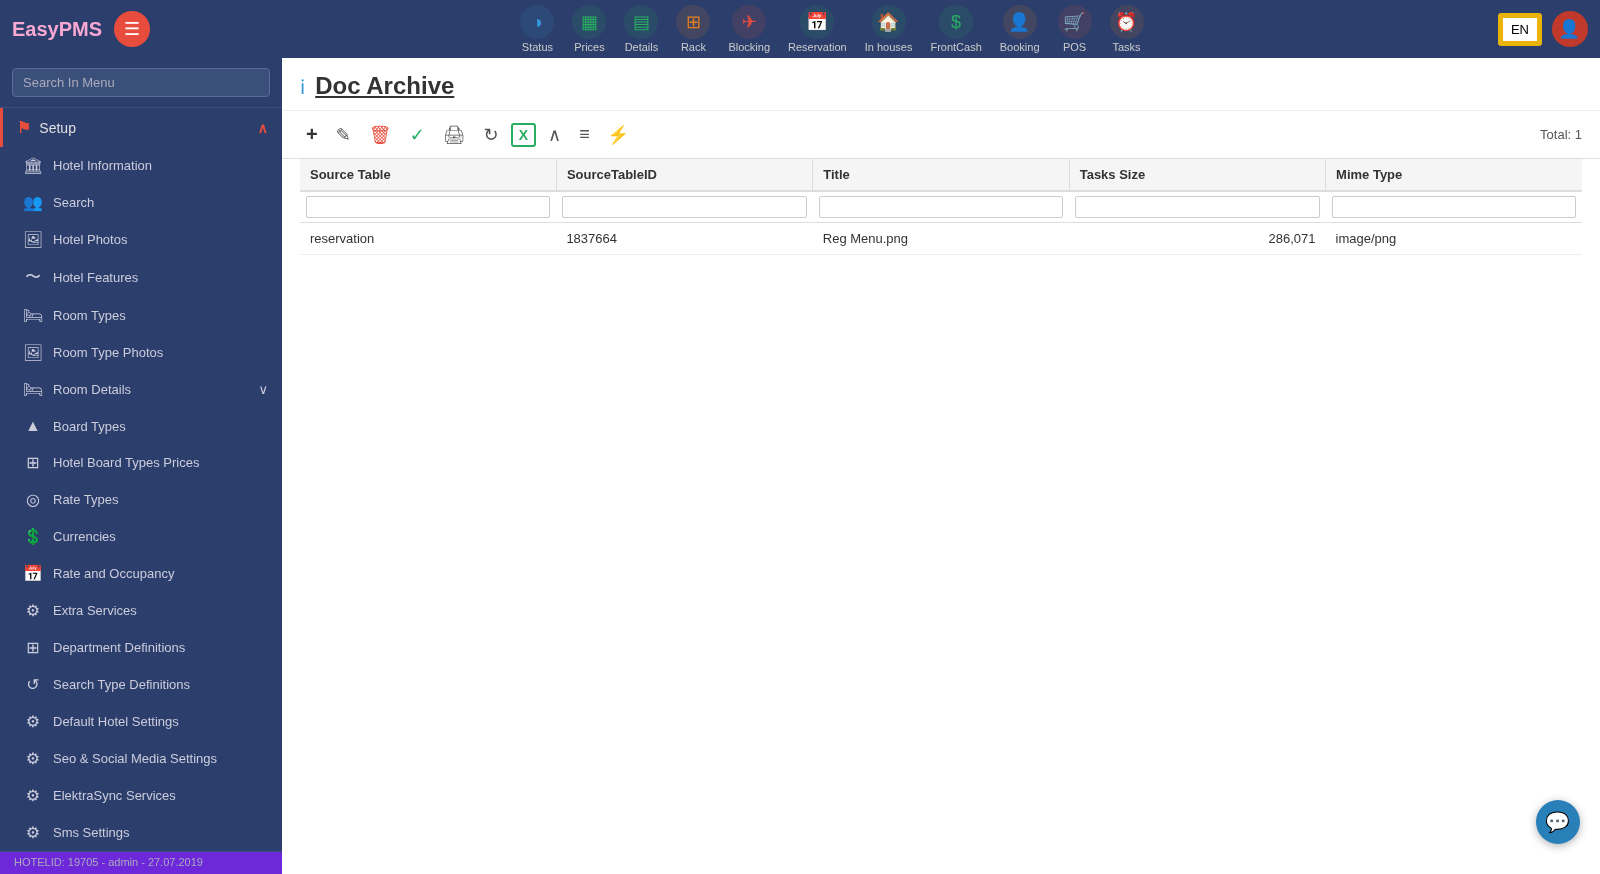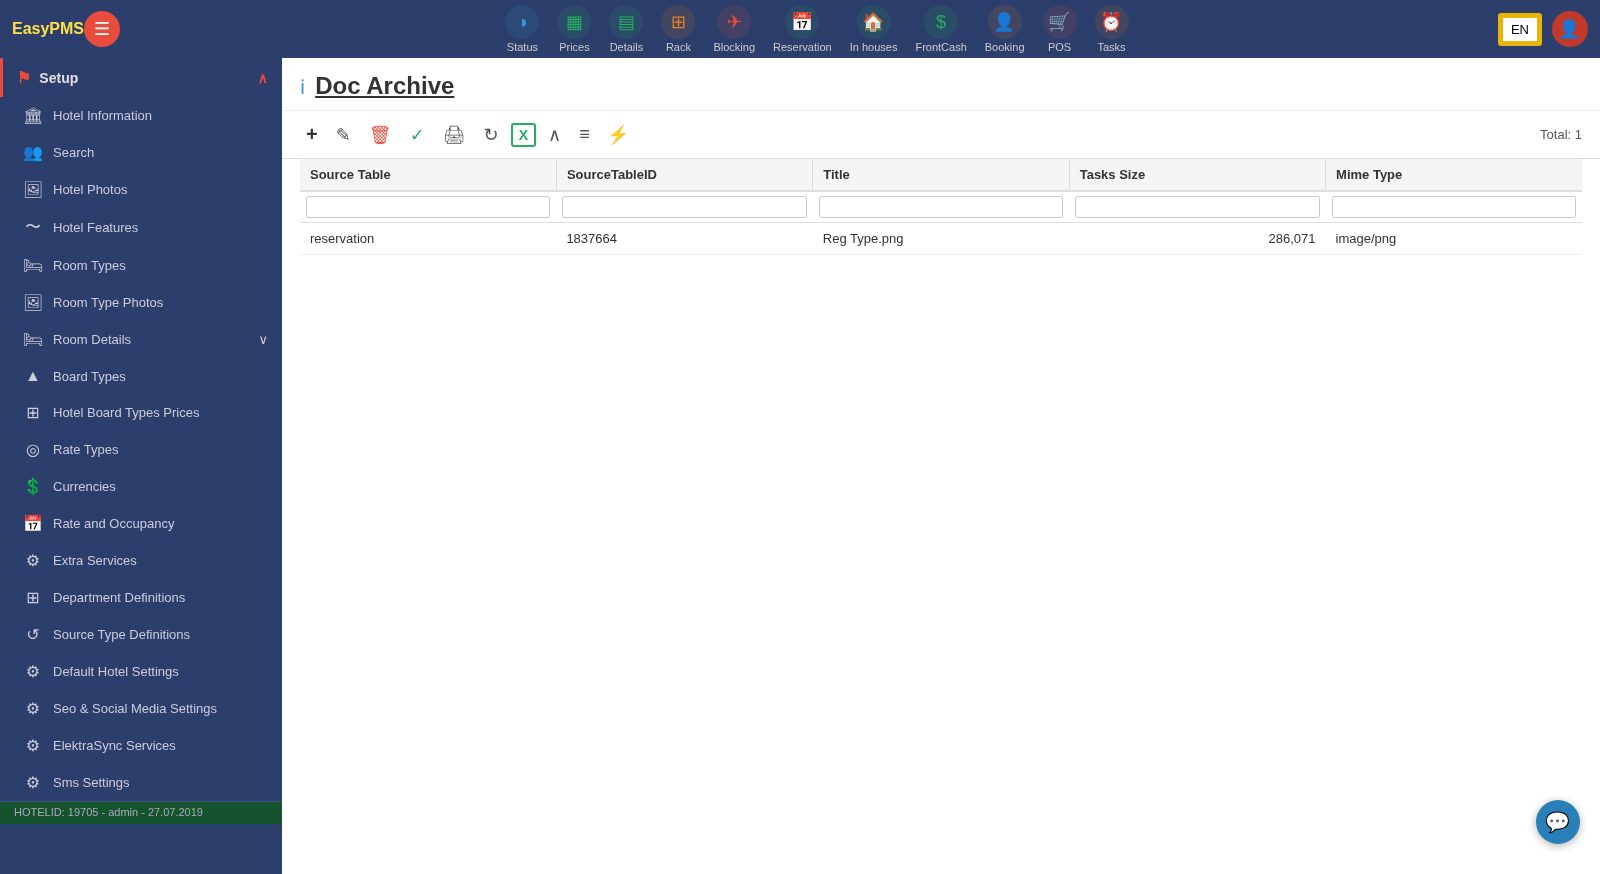--- a/index.html
+++ b/index.html
@@ -15,10 +15,10 @@
       flex-shrink: 0;
     }
     .app-title {
-      color: #fde047;
-      font-size: 16px;
+      color: #f9a8d4;
+      font-size: 20px;
       font-weight: bold;
-      margin-right: 0;
+      margin-right: 12px;
       white-space: nowrap;
     }
     .hamburger-btn {

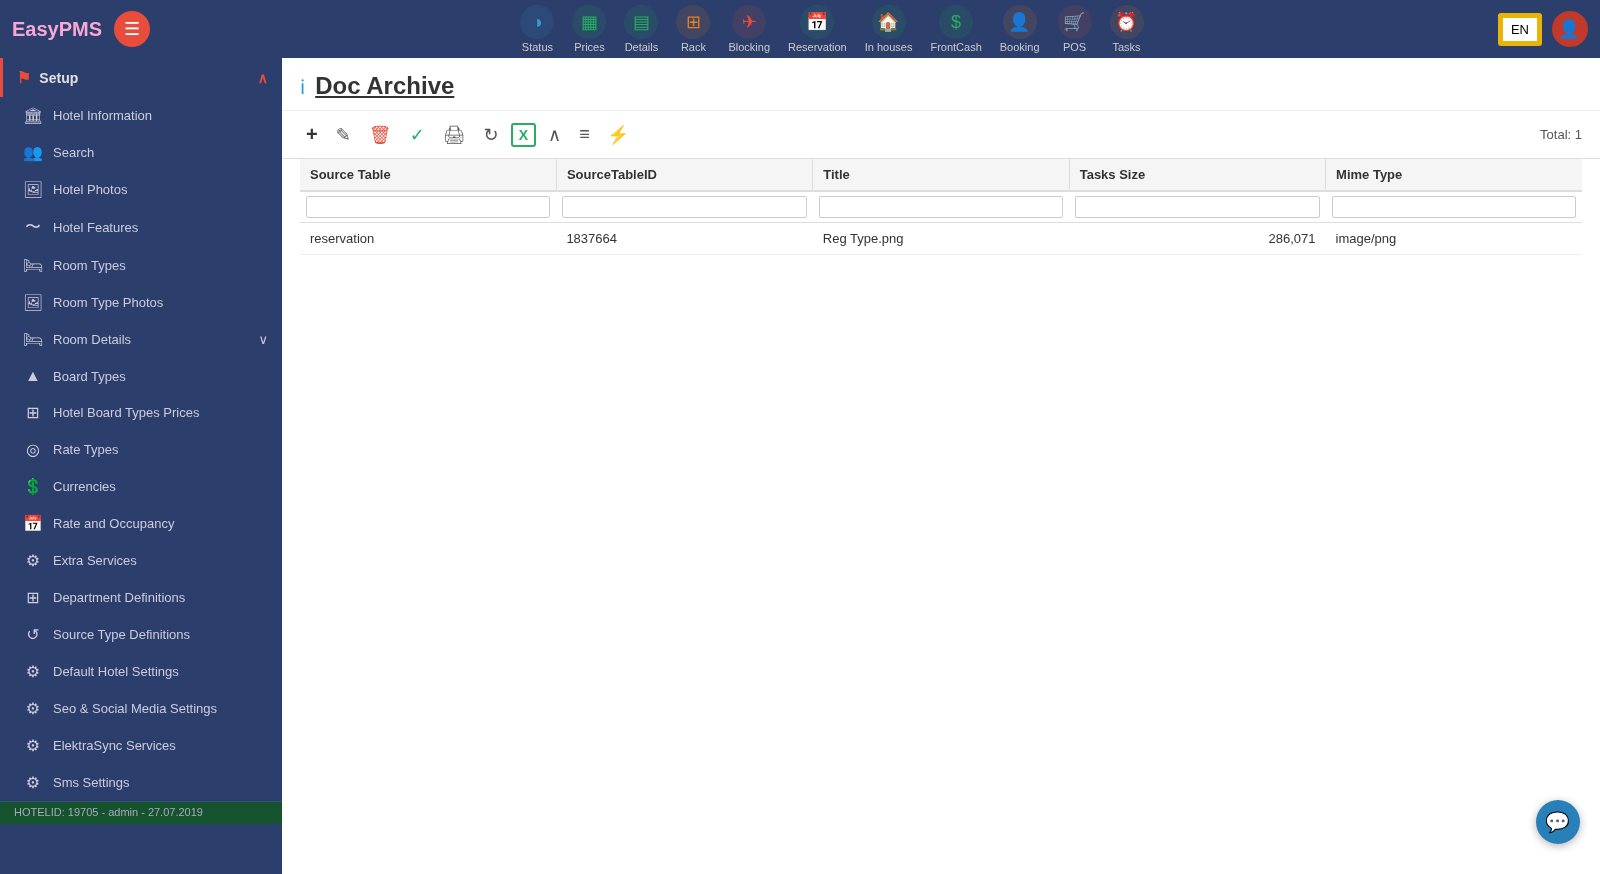--- a/index.html
+++ b/index.html
@@ -323,6 +323,9 @@
 <div class="main-layout">
 
   <div class="sidebar">
+    <div class="search-box">
+      <input class="search-input" type="text" placeholder="Search In Menu" style="">
+    </div>
     <div class="sidebar-section">
       <div class="sidebar-section-header">
         <div style="display:flex;align-items:center;gap:8px;">

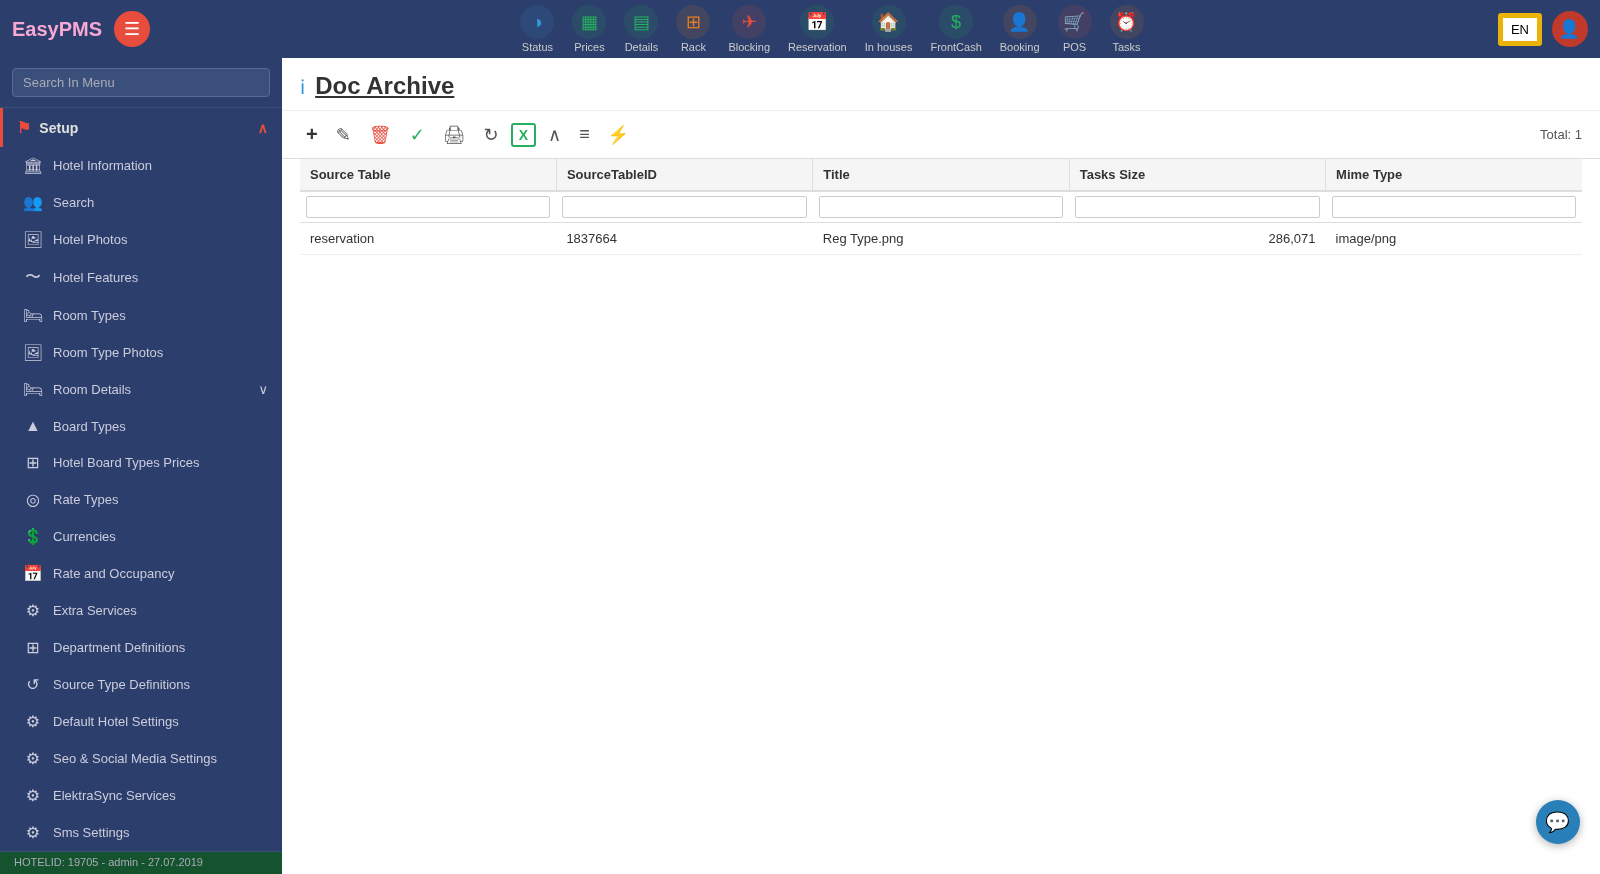--- a/index.html
+++ b/index.html
@@ -127,7 +127,7 @@
       color: #e74c3c;
       border-left: 3px solid #e74c3c;
     }
-    .sidebar-section-header .section-label { color: #e0e0e0; font-weight: bold; text-align: right; }
+    .sidebar-section-header .section-label { color: #e0e0e0; font-weight: normal; text-align: right; }
     .sidebar-item {
       display: flex;
       align-items: center;

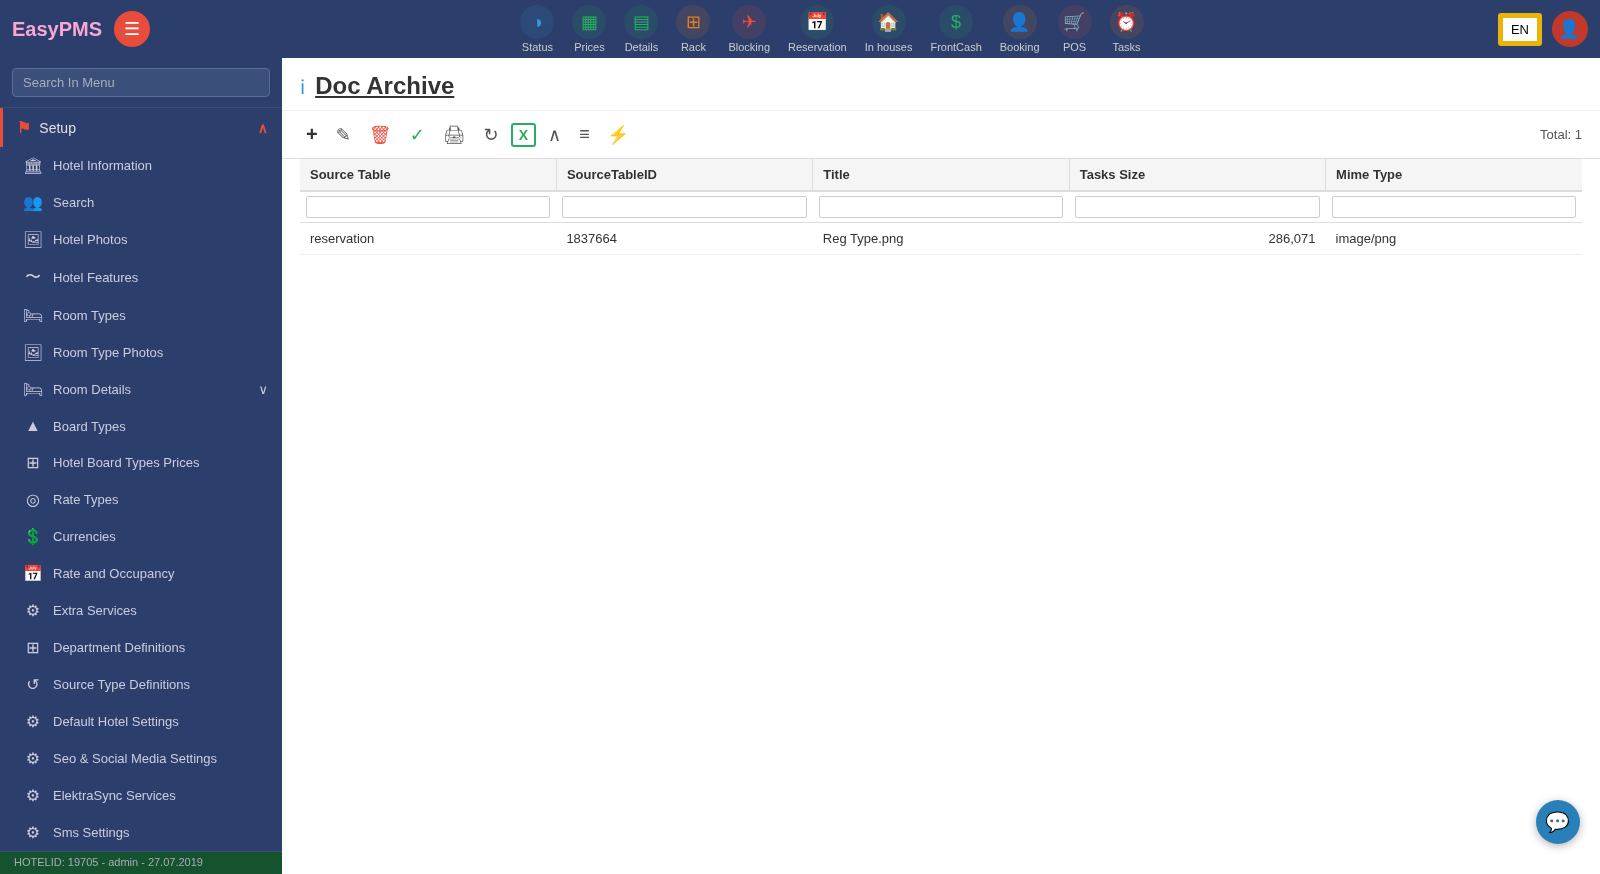--- a/index.html
+++ b/index.html
@@ -462,7 +462,7 @@
           <tr id="table-data-row-0">
             <td>reservation</td>
             <td>1837664</td>
-            <td>Reg Type.png</td>
+            <td>Reg Menu.png</td>
             <td style="text-align:right;">286,071</td>
             <td>image/png</td>
           </tr>

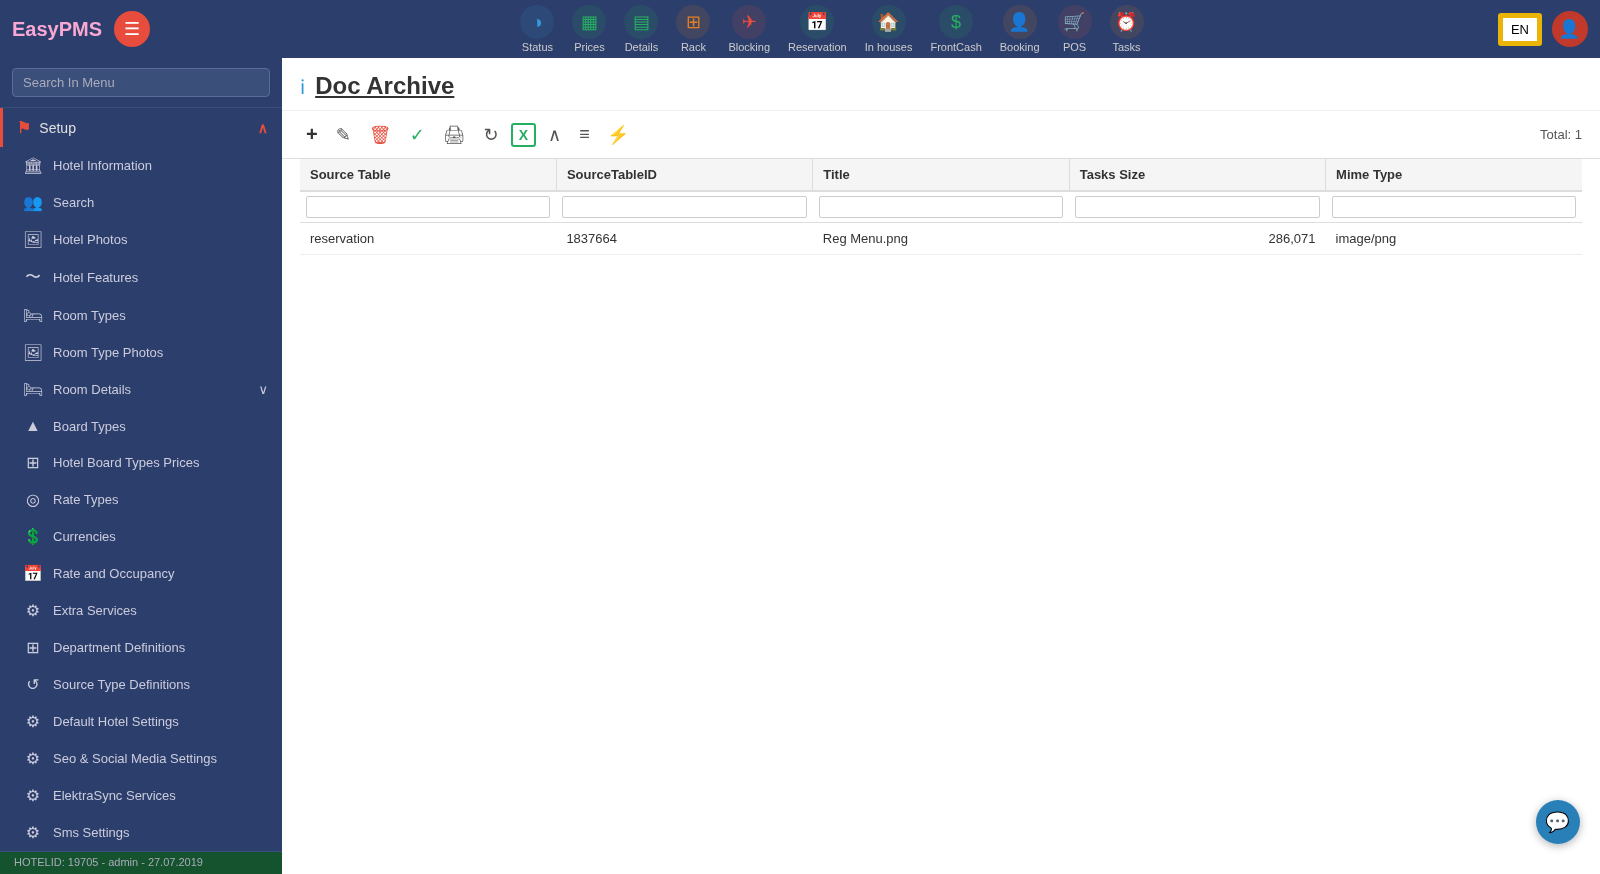--- a/index.html
+++ b/index.html
@@ -397,7 +397,7 @@
           </div>
           <div class="sidebar-item">
             <span class="item-icon">↺</span>
-            <span>Source Type Definitions</span>
+            <span>Search Type Definitions</span>
           </div>
           <div class="sidebar-item">
             <span class="item-icon">⚙</span>

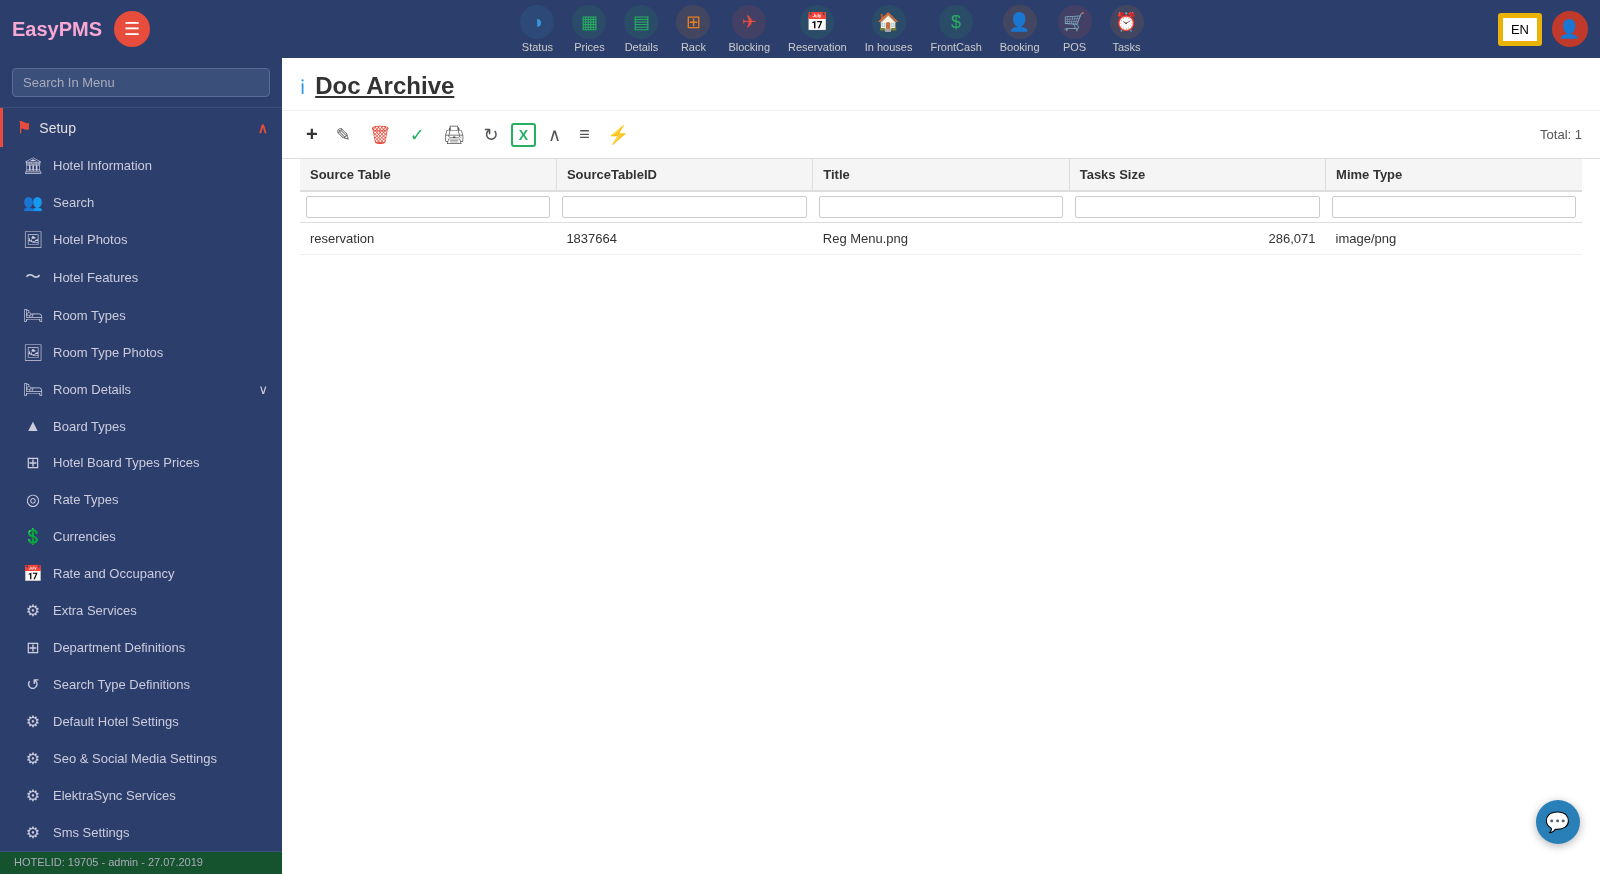--- a/index.html
+++ b/index.html
@@ -144,7 +144,7 @@
 
     
     .status-bar {
-      background: #14532d;
+      background: #6d28d9;
       color: #aab;
       font-size: 11px;
       padding: 4px 14px;

